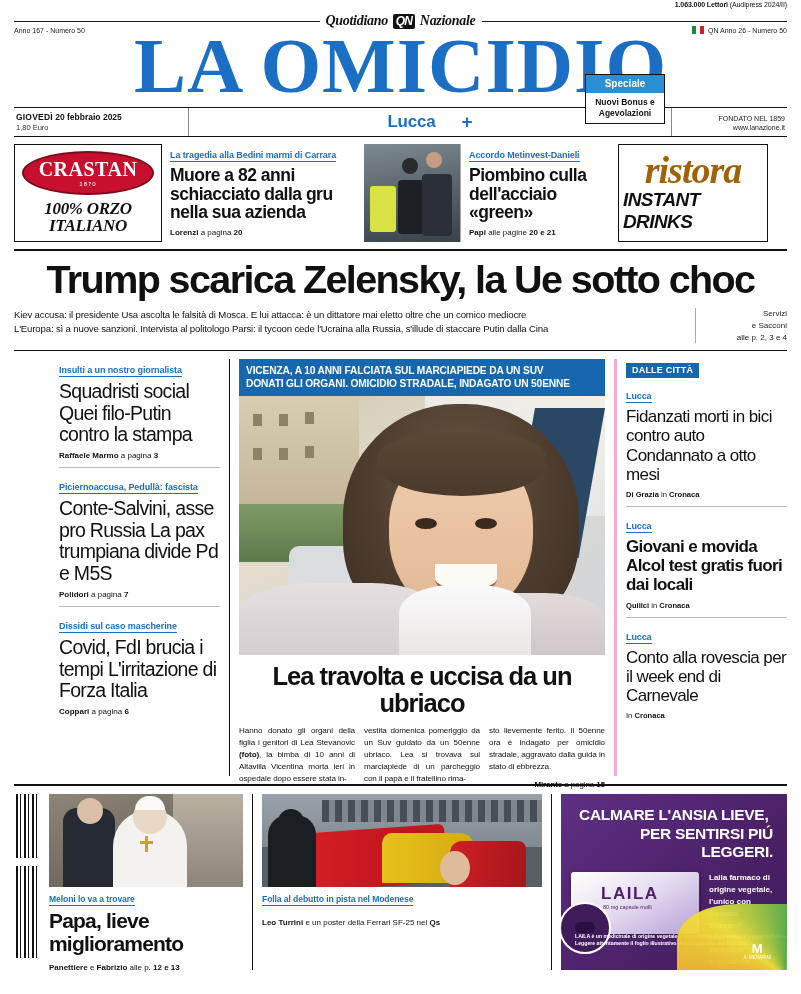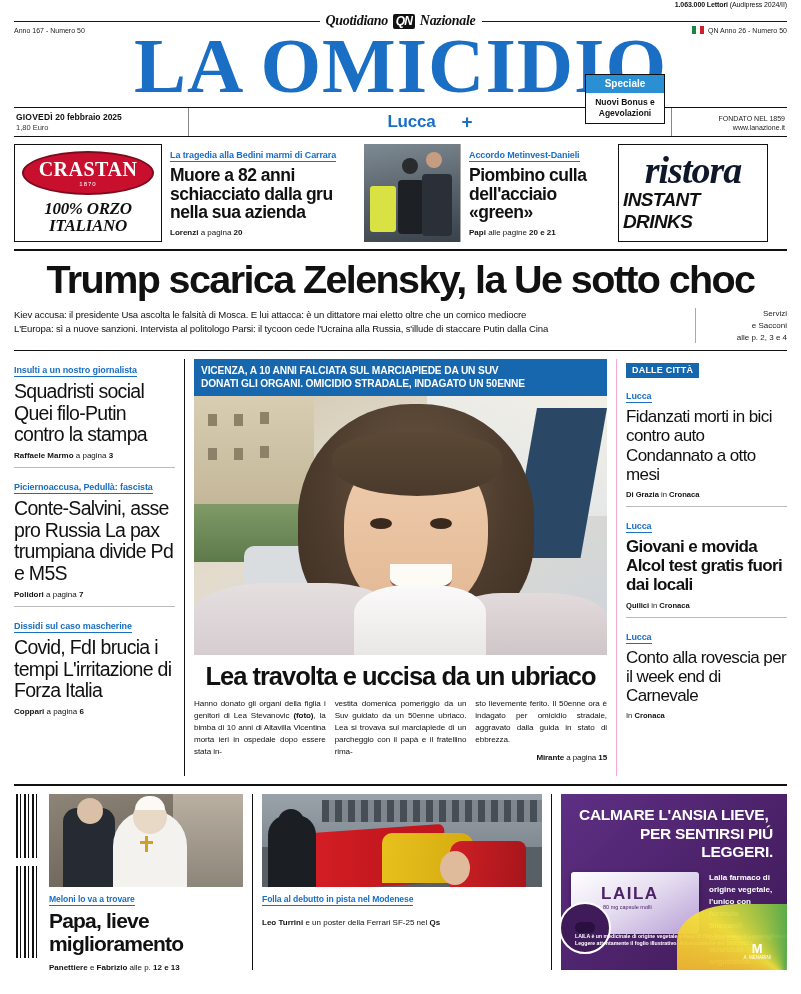--- a/index.html
+++ b/index.html
@@ -165,7 +165,7 @@
   }
   .ristora-nm {
     font-family: "Liberation Serif", serif; font-style: italic; font-weight: 700;
-    font-size: 38px; color: #0f172a; line-height: .9; letter-spacing: -1px;
+    font-size: 38px; color: #a16207; line-height: .9; letter-spacing: -1px;
   }
   .ristora-sub {
     font-style: italic; font-weight: 700; font-size: 19px; letter-spacing: -.6px;

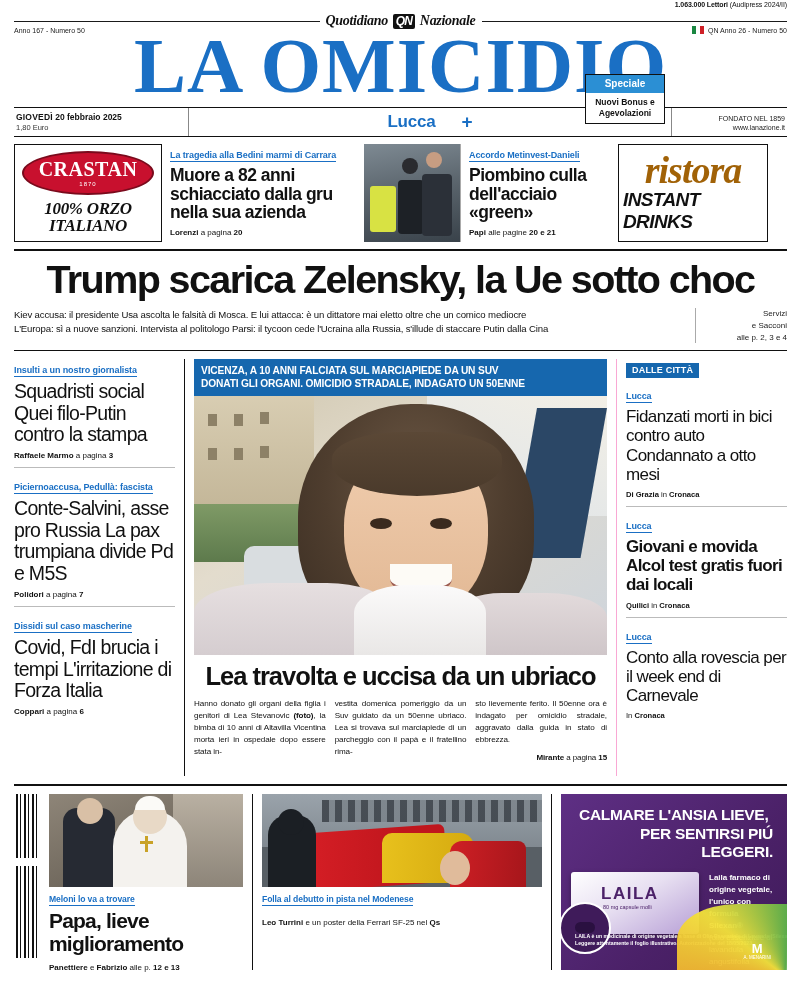--- a/index.html
+++ b/index.html
@@ -192,7 +192,7 @@
   
   .body-cols { display: flex; margin-top: 8px; height: 417px; }
 
-  .col-left { width: 170px; padding-right: 9px; }
+  .col-left { width: 170px; padding-right: 9px; margin-left: 45px; }
   .col-left .item { padding-bottom: 7px; }
   .col-left .item + .item { border-top: 1px solid #bbb; padding-top: 8px; }
   .col-head {

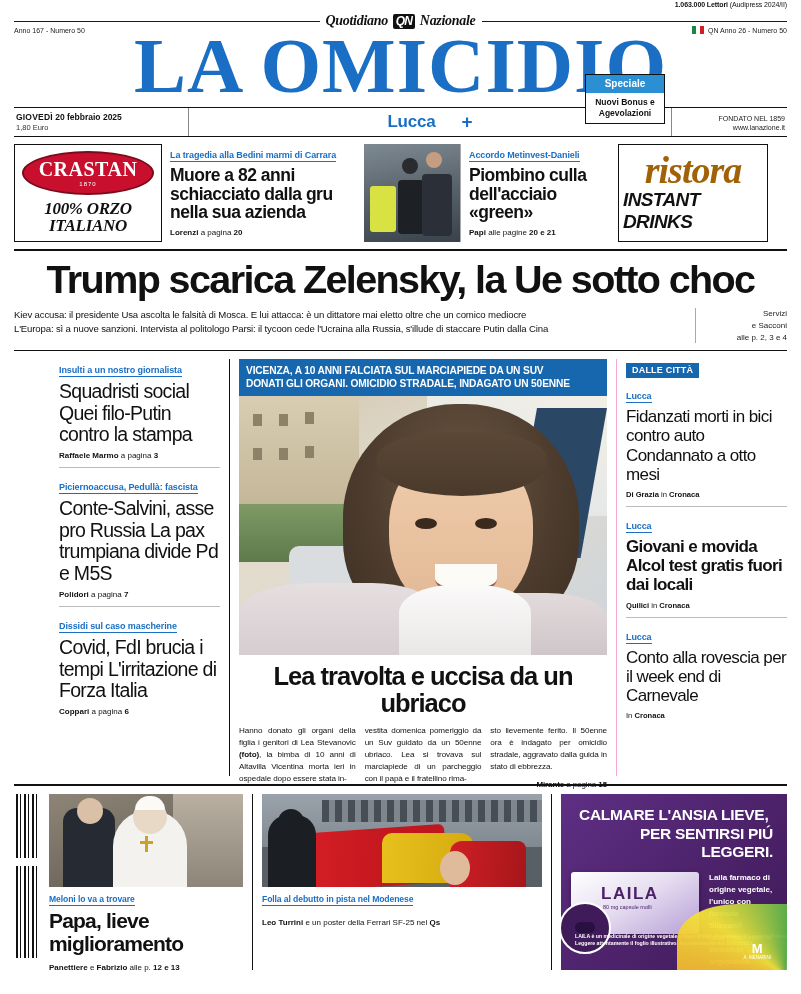--- a/index.html
+++ b/index.html
@@ -199,7 +199,7 @@
     font-weight: 400; font-size: 19.5px; line-height: 1.1; letter-spacing: -.7px;
   }
 
-  .col-mid { flex: 1; border-left: 1px solid #111; border-right: 1px solid #f9a8d4; padding: 0 9px; }
+  .col-mid { flex: 1; border-left: 1px solid #111; border-right: 3px solid #f9a8d4; padding: 0 9px; }
   .photo-banner {
     background: #1667ae; color: #fff; font-weight: 700;
     font-size: 10.2px; line-height: 1.28; letter-spacing: -.15px;

